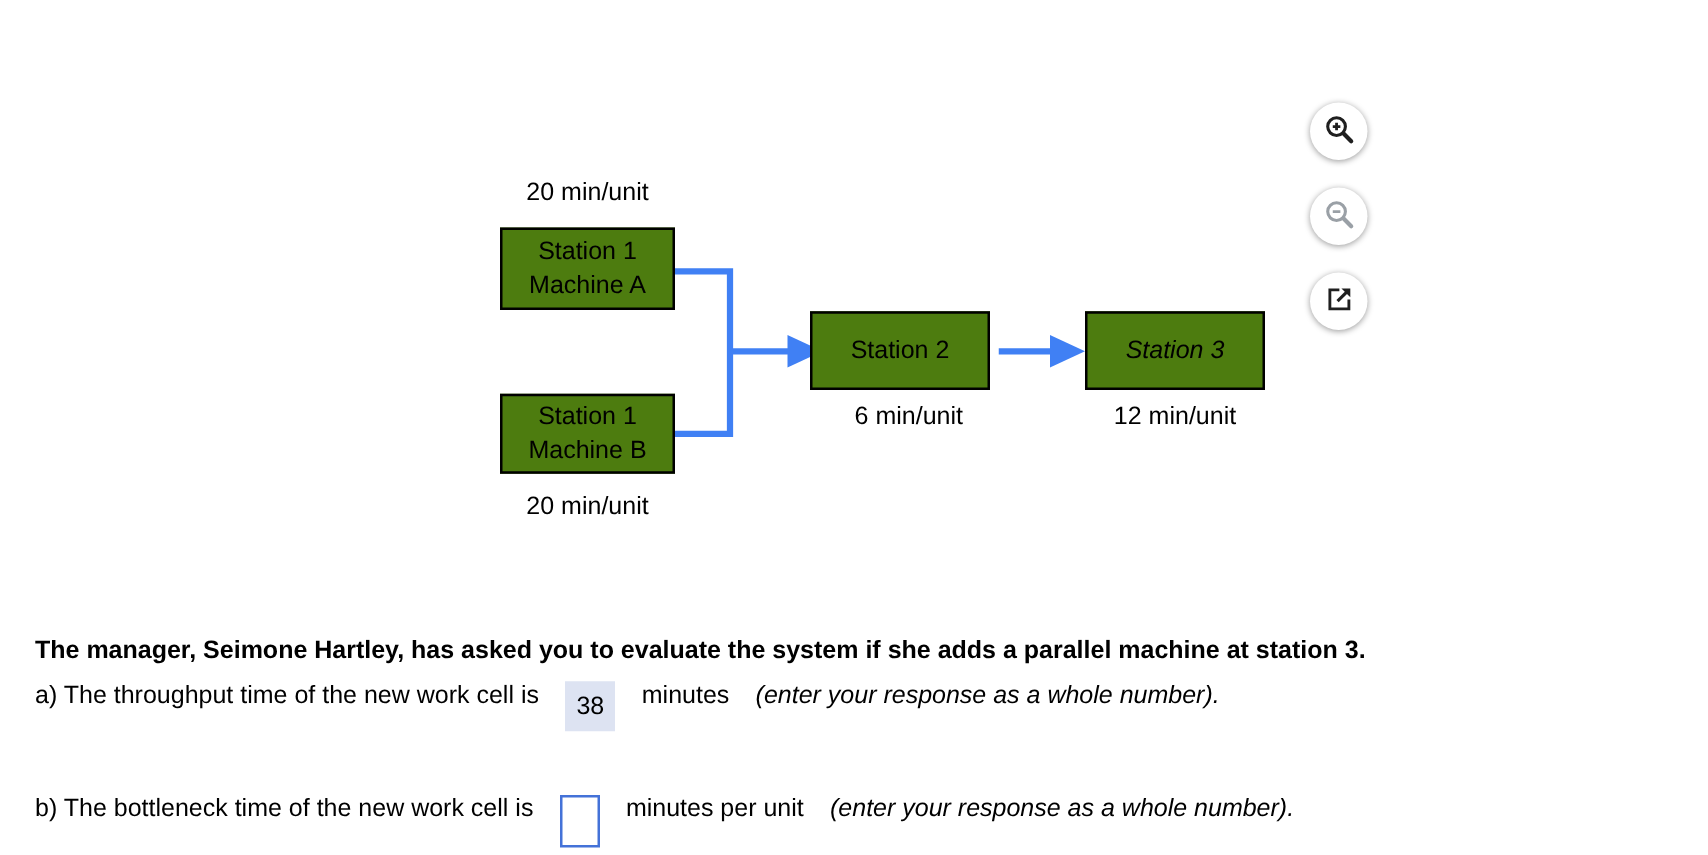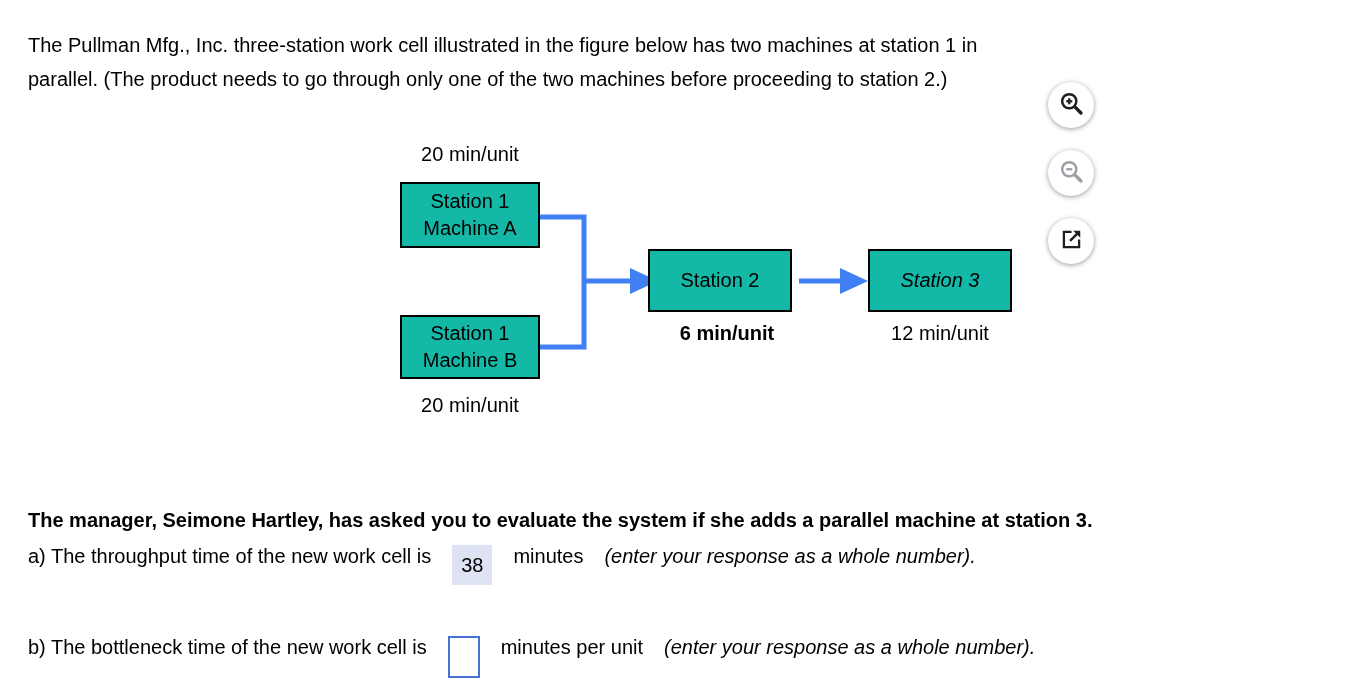--- a/index.html
+++ b/index.html
@@ -45,10 +45,6 @@
 
 <div class="page">
 
-  <p class="intro">
-    <span>The Pullman Mfg., Inc. three-station work cell illustrated in the figure below has two machines at station 1 in</span>
-    <span>parallel. (The product needs to go through only one of the two machines before proceeding to station 2.)</span>
-  </p>
 
   <div class="figure">
     <svg class="fig-svg" width="1060" height="292" viewBox="0 0 1060 292">

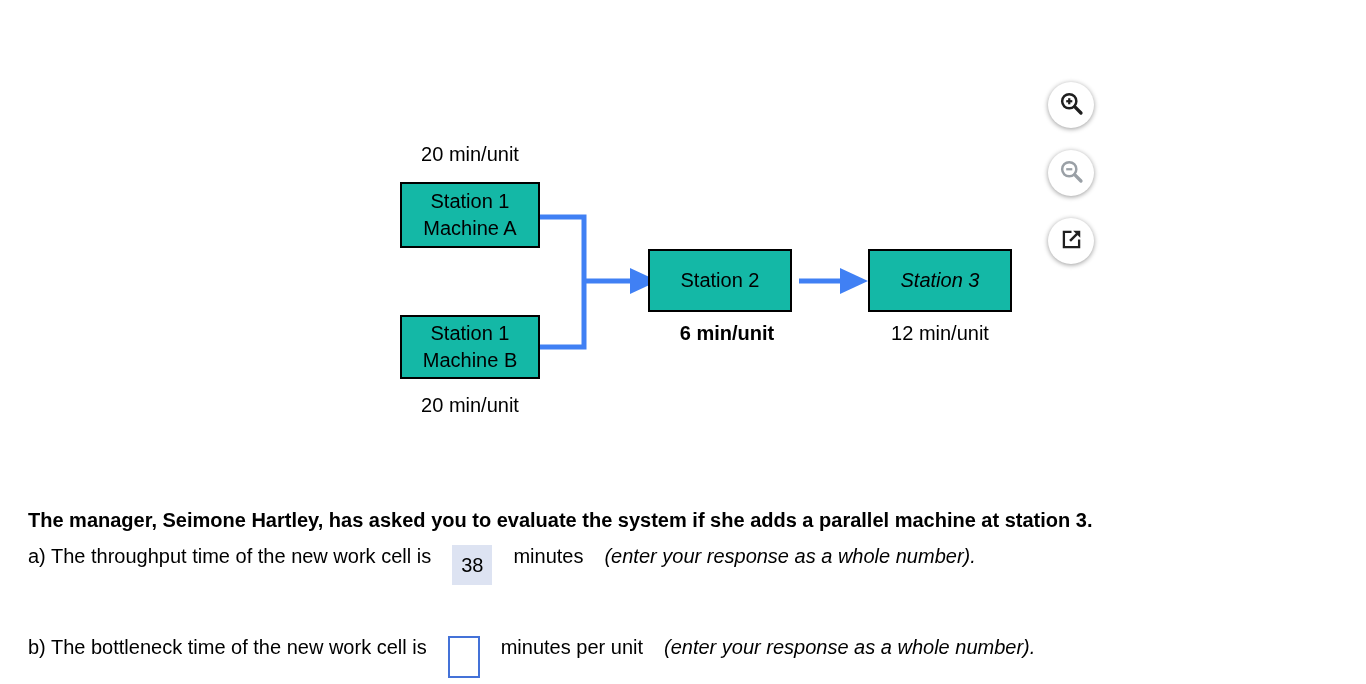--- a/index.html
+++ b/index.html
@@ -12,7 +12,7 @@
 
   .figure { position:absolute; left:0; top:140px; width:1060px; height:292px; }
   .fig-svg { position:absolute; left:0; top:0; }
-  .fig-box { position:absolute; background:#14b8a6; border:2px solid #000; display:flex; flex-direction:column; align-items:center; justify-content:center; text-align:center; line-height:27px; }
+  .fig-box { position:absolute; background:#4d7c0f; border:2px solid #000; display:flex; flex-direction:column; align-items:center; justify-content:center; text-align:center; line-height:27px; }
   .box-a { left:400px; top:42px;  width:140px; height:66px; }
   .box-b { left:400px; top:175px; width:140px; height:64px; }
   .box-s2{ left:648px; top:109px; width:144px; height:63px; }

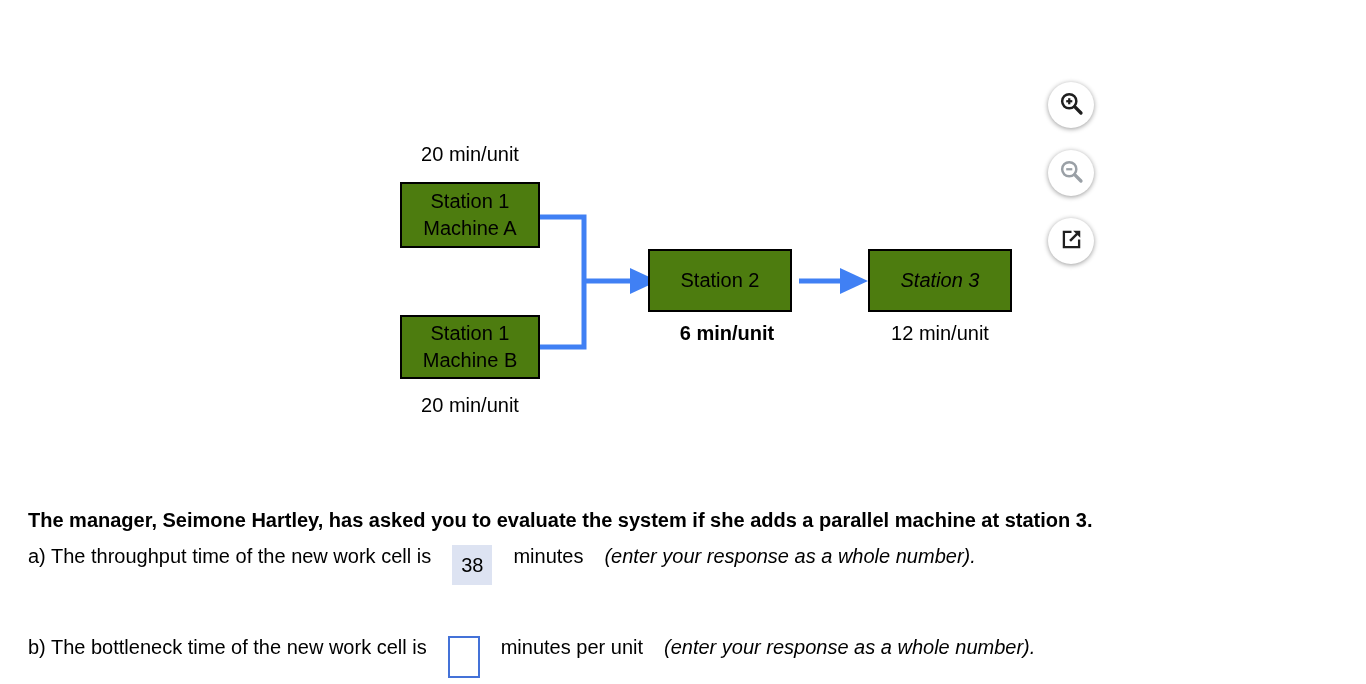--- a/index.html
+++ b/index.html
@@ -20,7 +20,7 @@
   .rate { position:absolute; text-align:center; line-height:24px; white-space:nowrap; }
   .rate-a  { left:400px; top:2px;   width:140px; }
   .rate-b  { left:400px; top:253px; width:140px; }
-  .rate-s2 { left:655px; top:181px; width:144px;font-weight:bold; }
+  .rate-s2 { left:655px; top:181px; width:144px; }
   .rate-s3 { left:868px; top:181px; width:144px; }
 
   .tool-btn { position:absolute; left:1048px; width:46px; height:46px; border-radius:50%;

